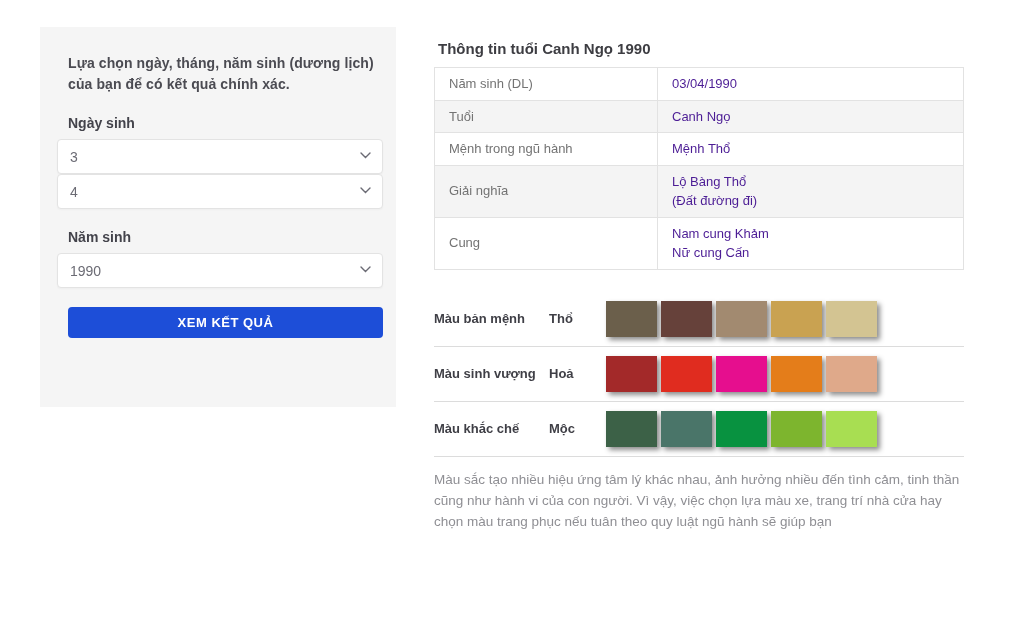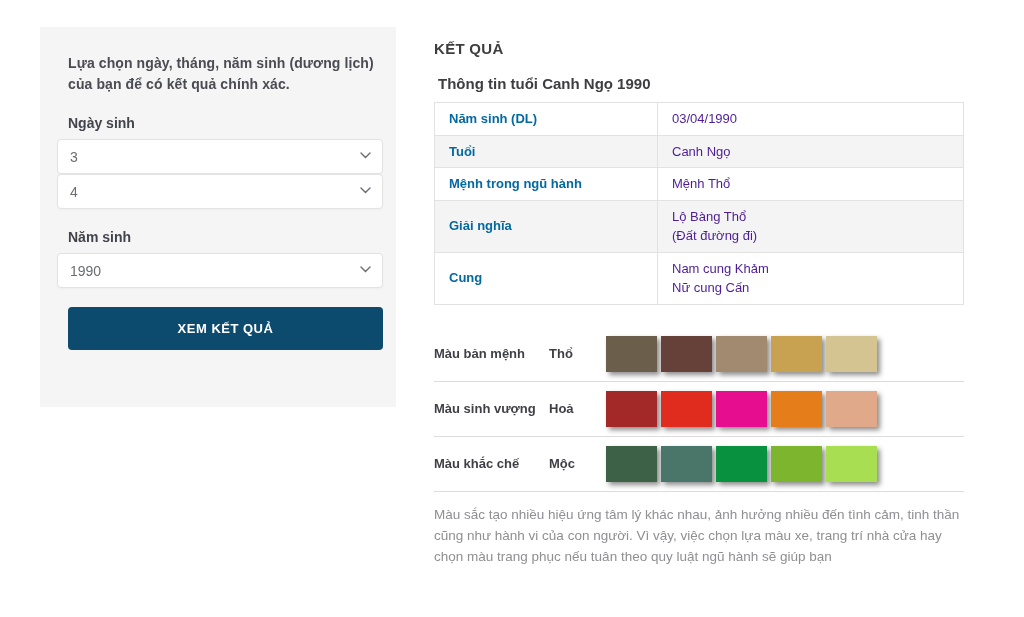--- a/index.html
+++ b/index.html
@@ -102,7 +102,6 @@
   </aside>
 
   <main class="results">
-    <h2>KẾT QUẢ</h2>
     <h3>Thông tin tuổi Canh Ngọ 1990</h3>
 
     <table class="info">

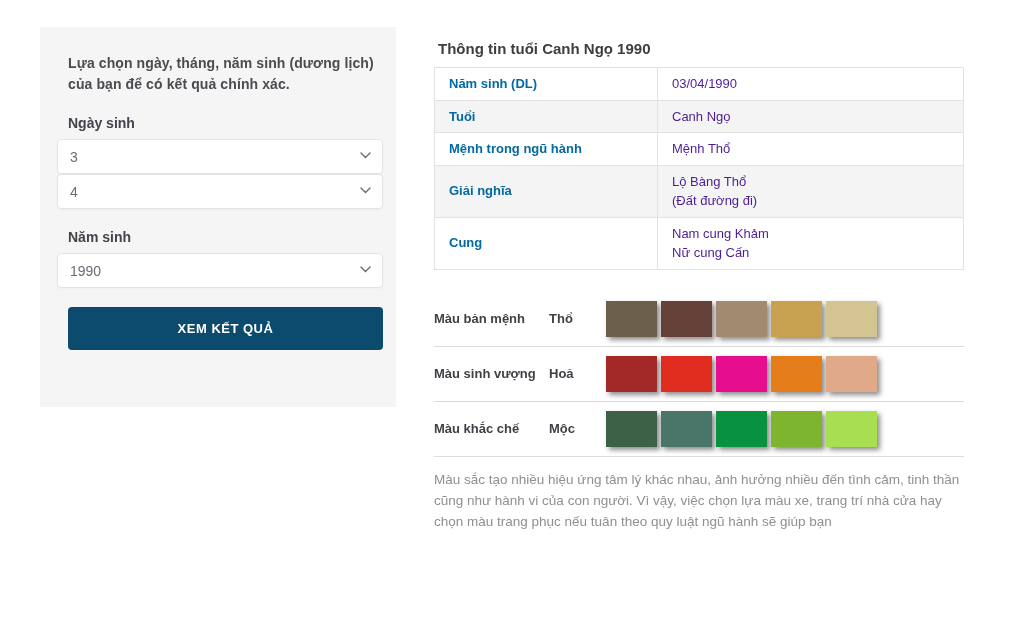--- a/index.html
+++ b/index.html
@@ -36,7 +36,7 @@
                margin-bottom:22px; }
   table.info td { font-size:13px; padding:6px 14px; line-height:1.5;
                   border-bottom:1px solid #e2e2e2; vertical-align:middle; }
-  table.info td.k { width:223px; font-weight:700; color:#0369a1;
+  table.info td.k { width:223px; font-weight:400; color:#737373;
                     border-right:1px solid #e2e2e2; }
   table.info td.v { color:#4c1d95; white-space:pre-line; }
   table.info tr:nth-child(even) { background:#f4f4f4; }

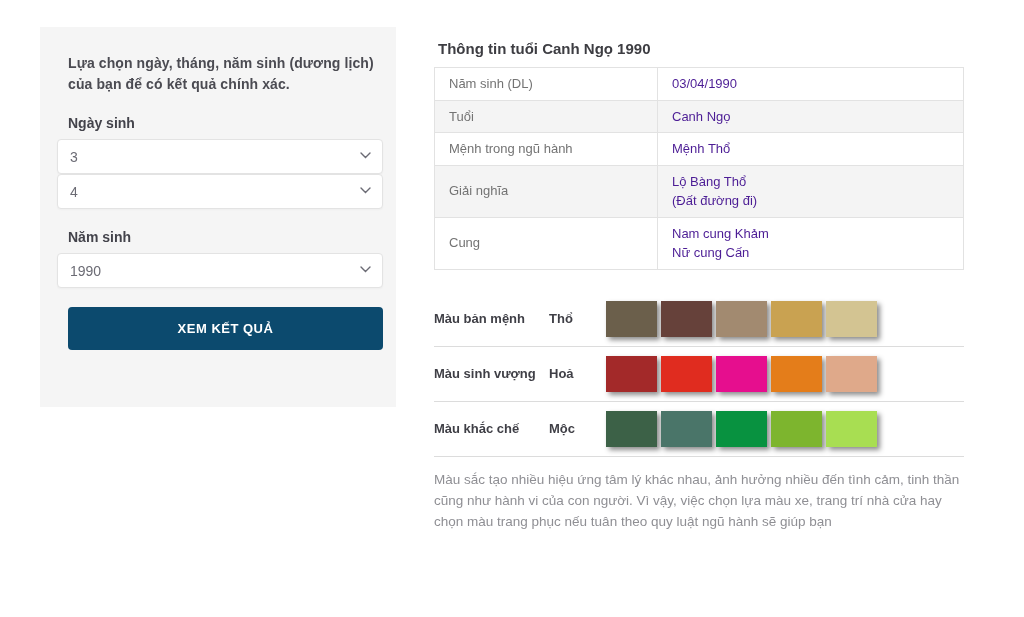--- a/index.html
+++ b/index.html
@@ -21,8 +21,8 @@
       font-family:"Liberation Sans", sans-serif; box-shadow:0 1px 2px rgba(0,0,0,0.03);
       outline:none; }
   .chev { position:absolute; right:12px; top:13px; pointer-events:none; line-height:0; }
-  .submit { display:block; margin:19px 0 0 11px; width:calc(100% - 11px); height:43px;
-            background:#0c4a6e; border:none; border-radius:4px; color:#fff;
+  .submit { display:block; margin:19px 0 0 11px; width:calc(100% - 11px); height:31px;
+            background:#1d4ed8; border:none; border-radius:4px; color:#fff;
             font-weight:700; font-size:13px; letter-spacing:.5px; cursor:pointer;
             font-family:"Liberation Sans", sans-serif; }
 

